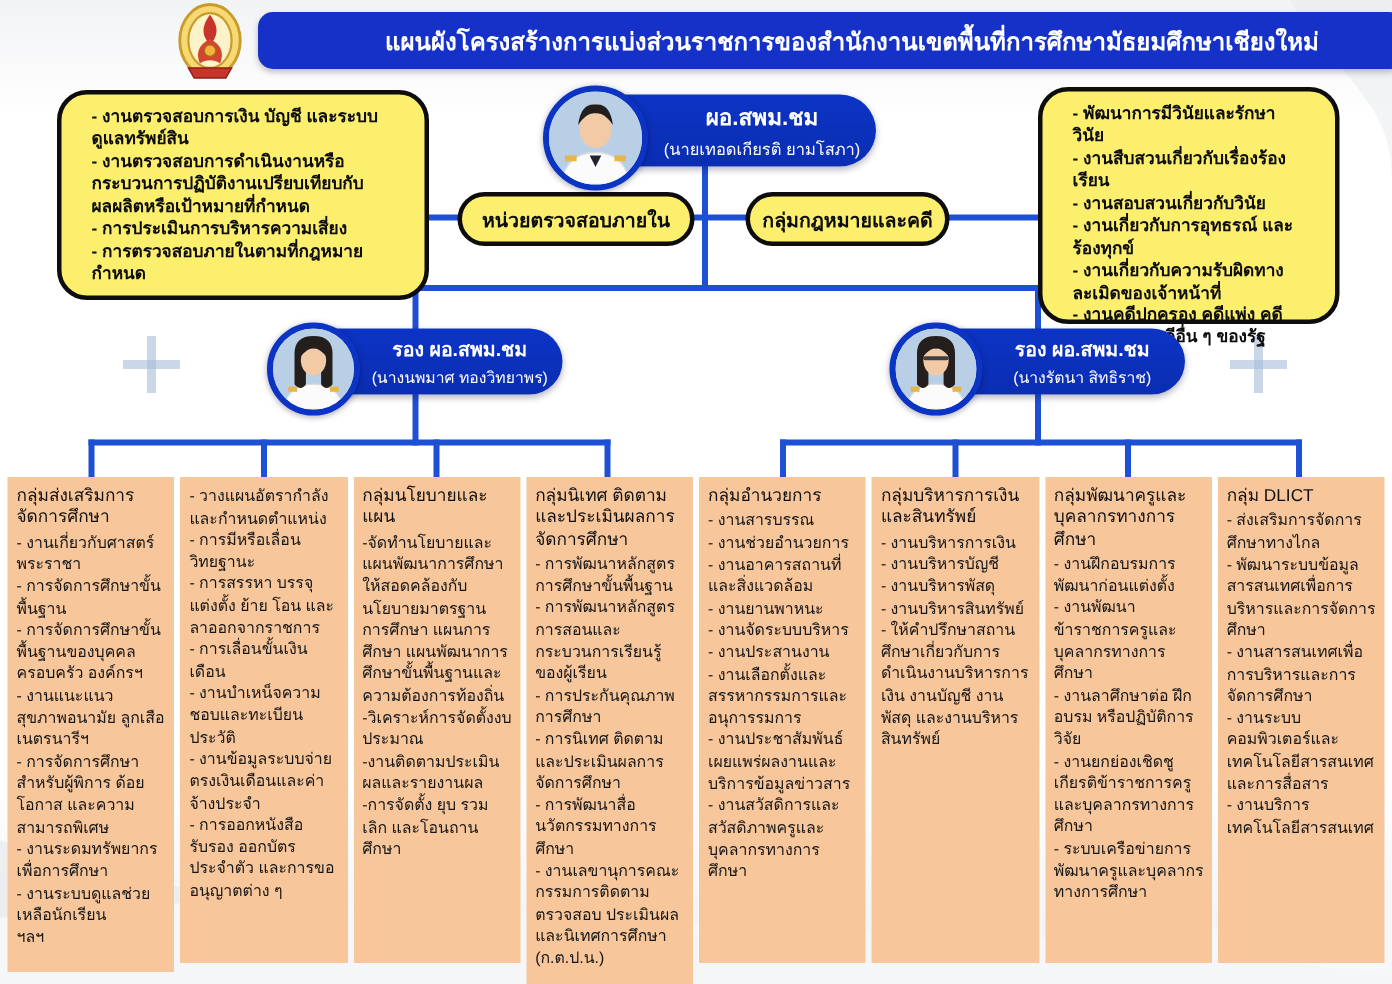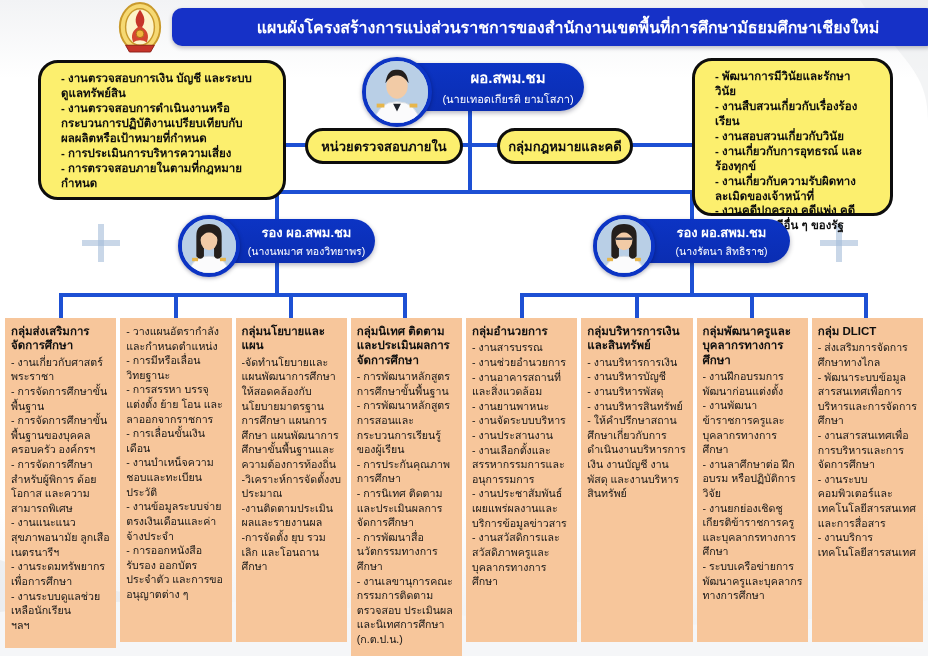--- a/index.html
+++ b/index.html
@@ -58,7 +58,7 @@
   .columns{position:absolute;left:5px;top:318px;width:918px;display:flex;gap:4px;align-items:flex-start;}
   .col{flex:1 1 0;background:#f7c69b;padding:6px 5px 10px 6px;box-sizing:border-box;
        min-height:324px;color:#161616;}
-  .col-title{font-weight:700;font-size:11.5px;line-height:1.25;color:#0f0f0f;margin-bottom:2px;}
+  .col-title{font-weight:400;font-size:11.5px;line-height:1.25;color:#0f0f0f;margin-bottom:2px;}
   .col-item{font-size:10.6px;line-height:1.38;}
 </style>
 </head>

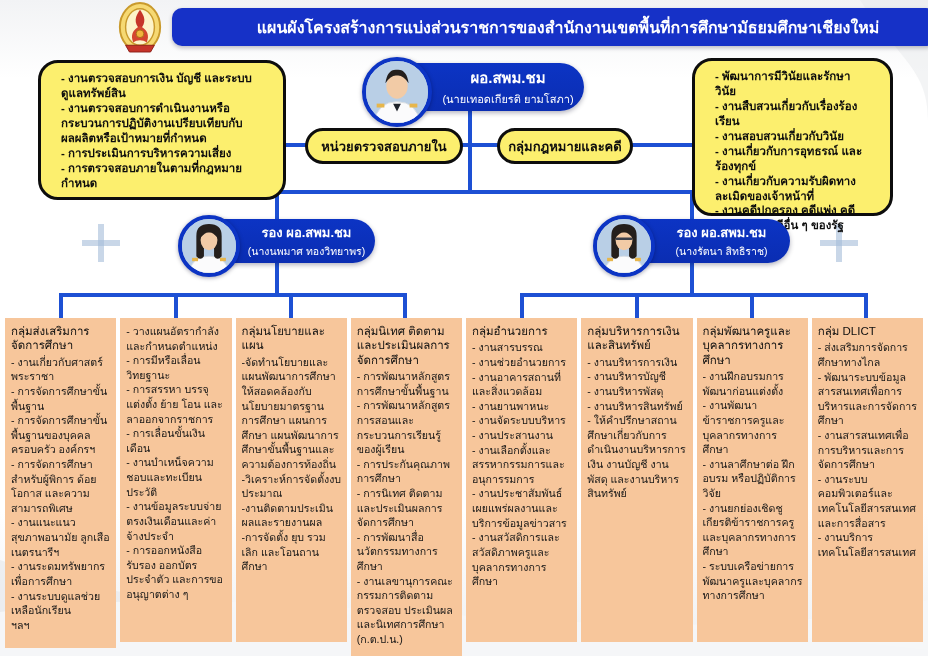--- a/index.html
+++ b/index.html
@@ -186,8 +186,8 @@
           <div class="col-item">- งานเกี่ยวกับศาสตร์พระราชา</div>
           <div class="col-item">- การจัดการศึกษาขั้นพื้นฐาน</div>
           <div class="col-item">- การจัดการศึกษาขั้นพื้นฐานของบุคคล ครอบครัว องค์กรฯ</div>
+          <div class="col-item">- งานแนะแนว สุขภาพอนามัย ลูกเสือ เนตรนารีฯ</div>
           <div class="col-item">- การจัดการศึกษาสำหรับผู้พิการ ด้อยโอกาส และความสามารถพิเศษ</div>
-          <div class="col-item">- งานแนะแนว สุขภาพอนามัย ลูกเสือ เนตรนารีฯ</div>
           <div class="col-item">- งานระดมทรัพยากรเพื่อการศึกษา</div>
           <div class="col-item">- งานระบบดูแลช่วยเหลือนักเรียน</div>
           <div class="col-item">ฯลฯ</div>

